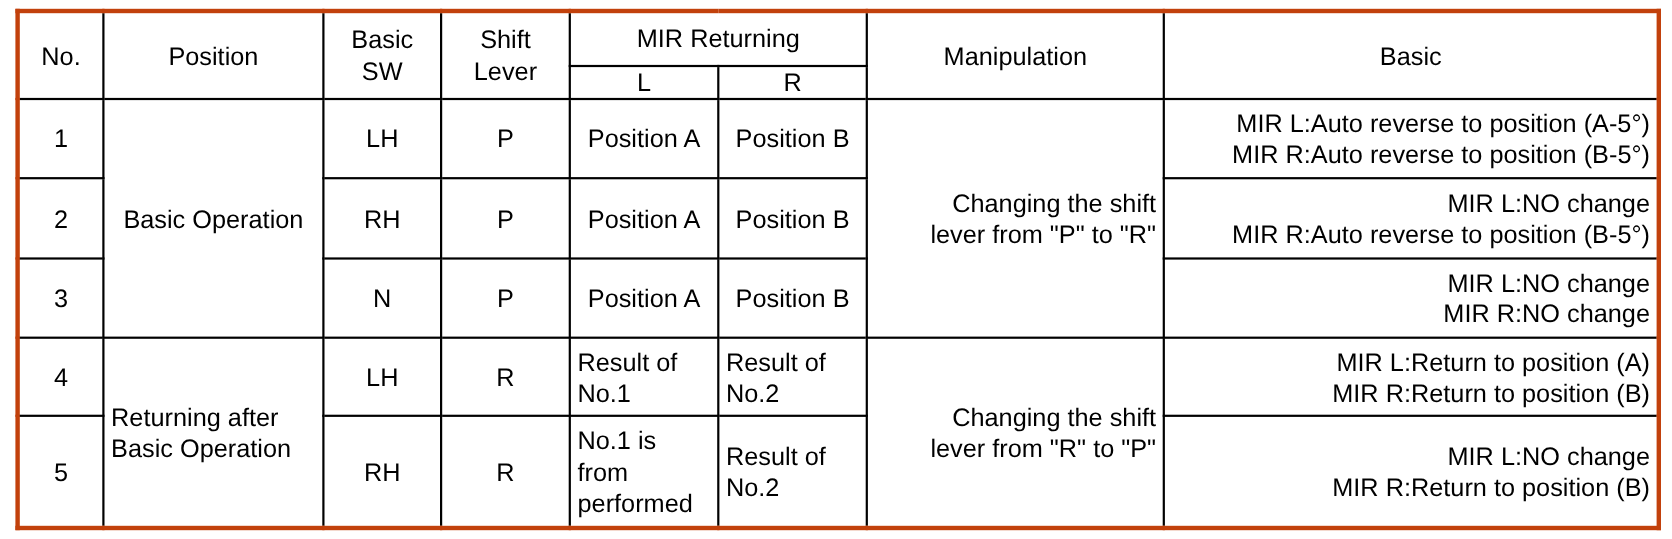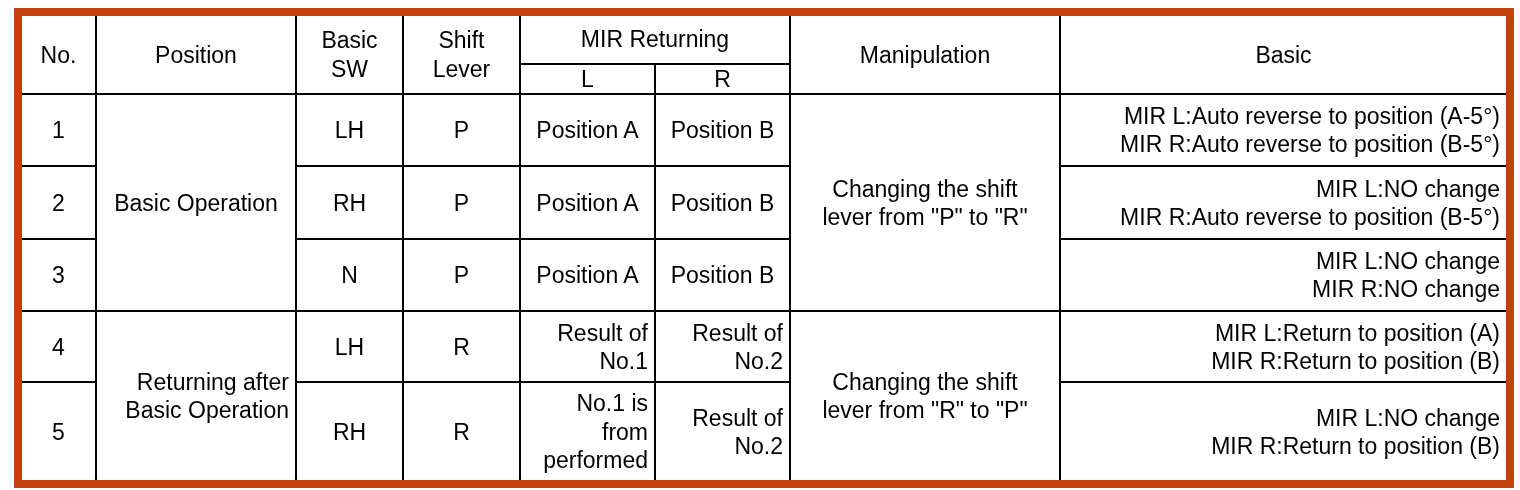--- a/index.html
+++ b/index.html
@@ -28,7 +28,7 @@
     table-layout: fixed;
     width: 1492px;
     height: 474px;
-    border: 8px solid #c2410c;
+    border: 4px solid #c2410c;
   }
 
   table.spec-table td,

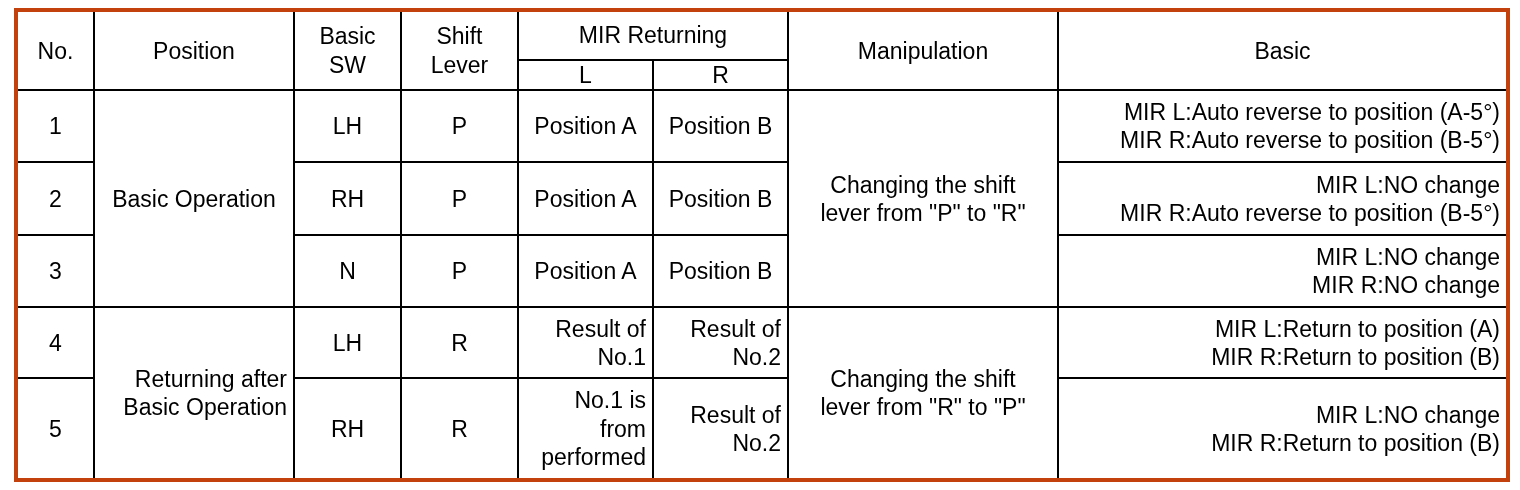--- a/index.html
+++ b/index.html
@@ -59,7 +59,7 @@
   }
 
   td.manip-cell {
-    text-align: center;
+    text-align: right;
     padding-left: 9px;
     white-space: pre-line;
     line-height: 1.32;

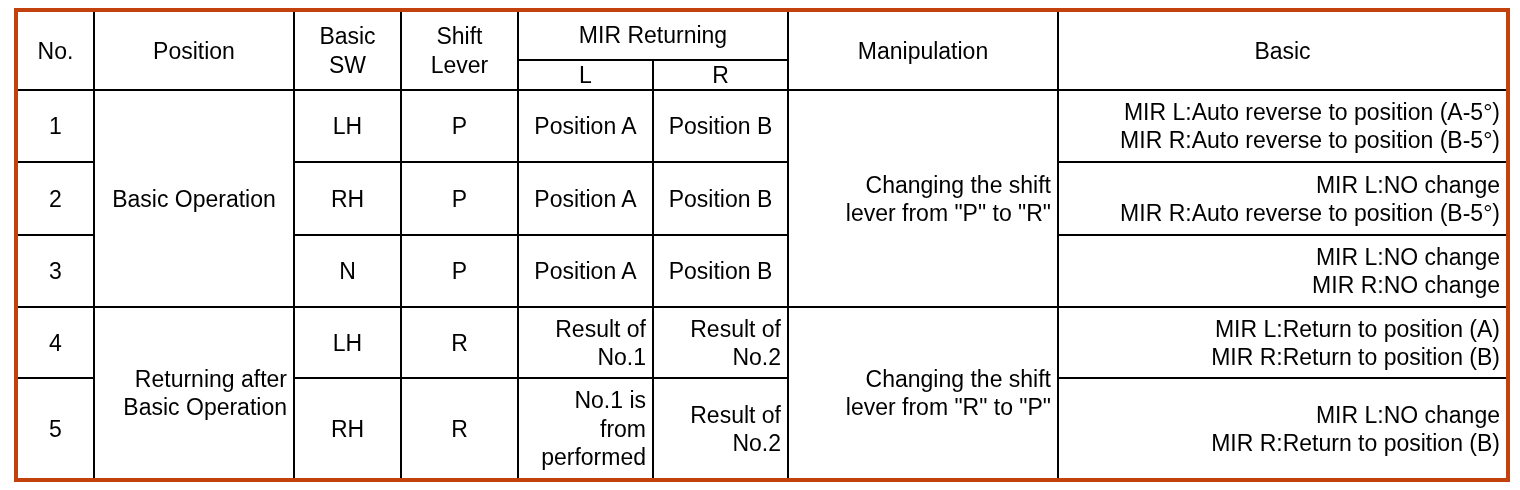--- a/index.html
+++ b/index.html
@@ -67,7 +67,7 @@
   }
 
   td.multiline {
-    text-align: right;
+    text-align: left;
     white-space: pre-line;
     line-height: 1.26;
   }

